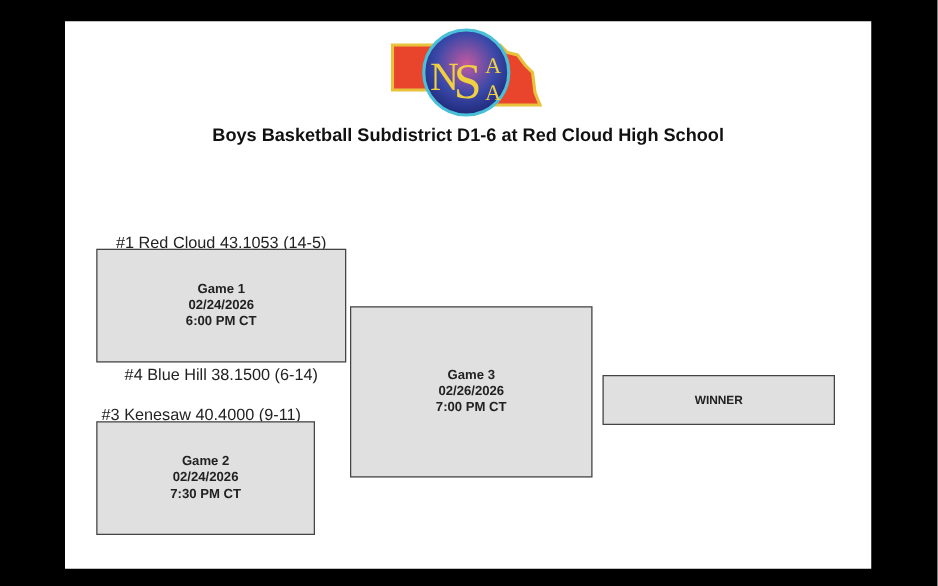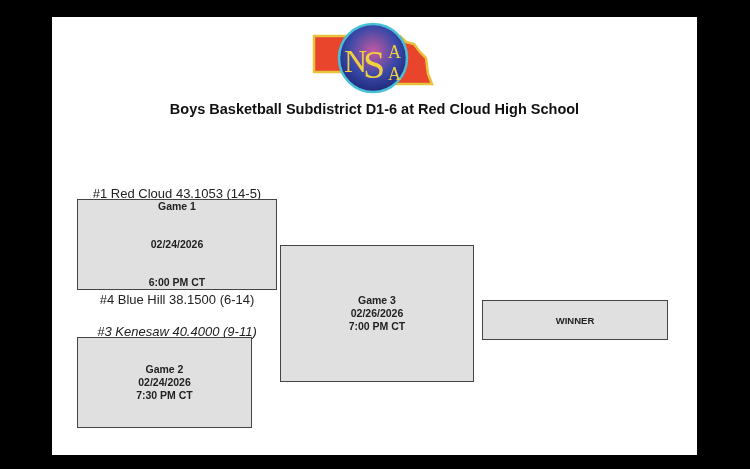--- a/index.html
+++ b/index.html
@@ -52,7 +52,7 @@
   <div class="abs title">Boys Basketball Subdistrict D1-6 at Red Cloud High School</div>
 
   <div class="abs team" style="left:25px; top:169px;">#1 Red Cloud 43.1053 (14-5)</div>
-  <div class="abs box" style="left:25px; top:182px; width:200px; height:91px;justify-content:space-between;">
+  <div class="abs box" style="left:25px; top:182px; width:200px; height:91px;">
     <div>Game 1</div>
     <div>02/24/2026</div>
     <div>6:00 PM CT</div>

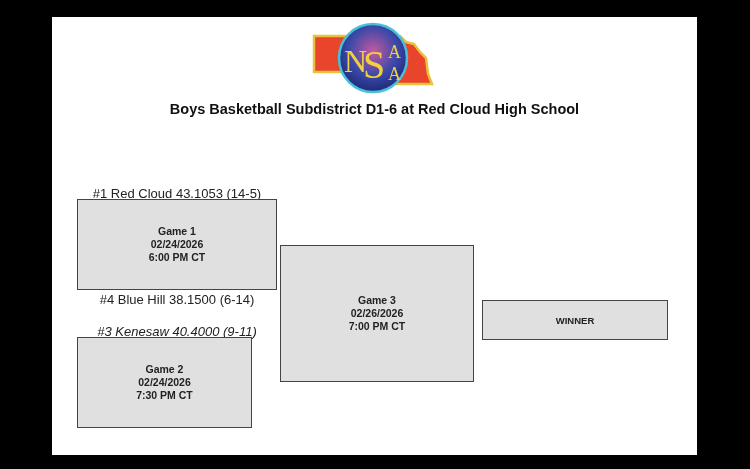--- a/index.html
+++ b/index.html
@@ -59,7 +59,7 @@
   </div>
   <div class="abs team" style="left:25px; top:275px;">#4 Blue Hill 38.1500 (6-14)</div>
 
-  <div class="abs team" style="left:25px; top:307px;font-style:italic;">#3 Kenesaw 40.4000 (9-11)</div>
+  <div class="abs team" style="left:9px; top:307px;">#3 Kenesaw 40.4000 (9-11)</div>
   <div class="abs box" style="left:25px; top:320px; width:175px; height:91px;">
     <div>Game 2</div>
     <div>02/24/2026</div>

